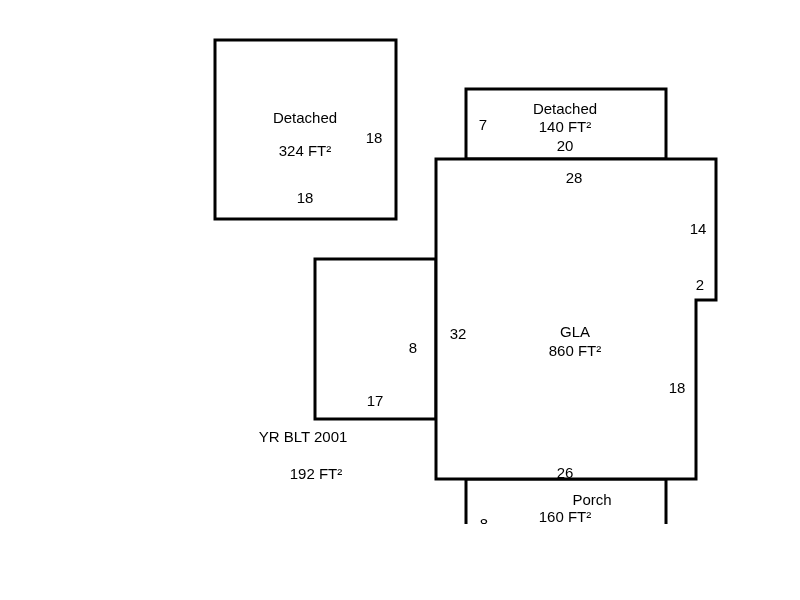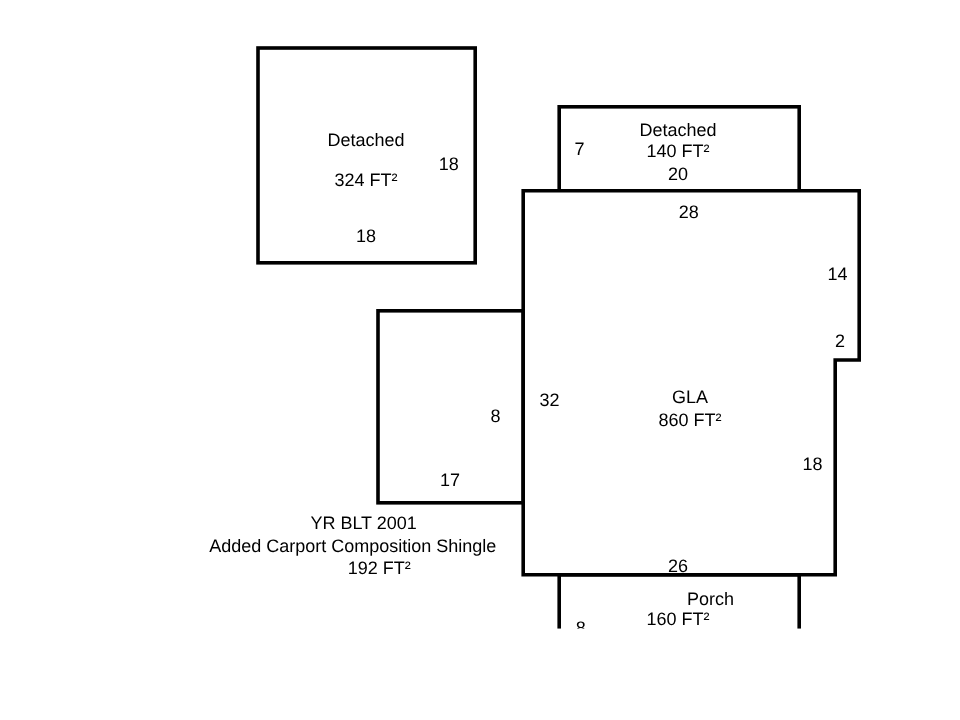--- a/index.html
+++ b/index.html
@@ -66,7 +66,6 @@
   <span class="lbl" style="left:521px; top:546px">20</span>
 
   <span class="lbl" style="left:259px; top:437px">YR BLT 2001</span>
-  <span class="lbl" style="left:250px; top:456px">Added Carport Composition Shingle</span>
   <span class="lbl" style="left:272px; top:474px">192 FT²</span>
 
 </div>

